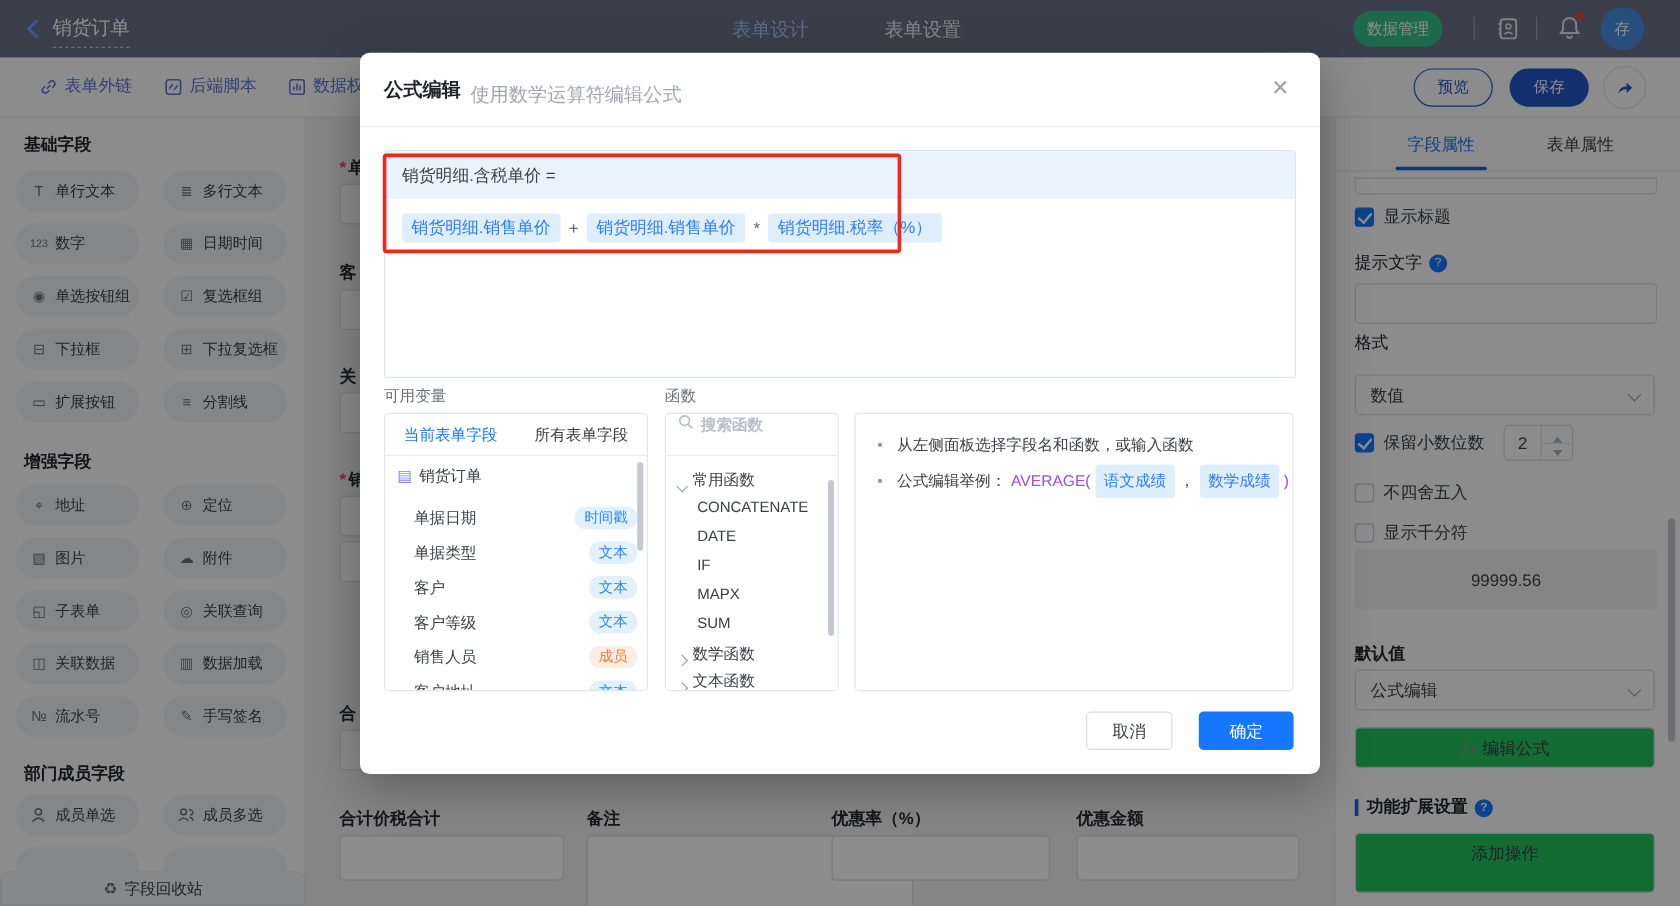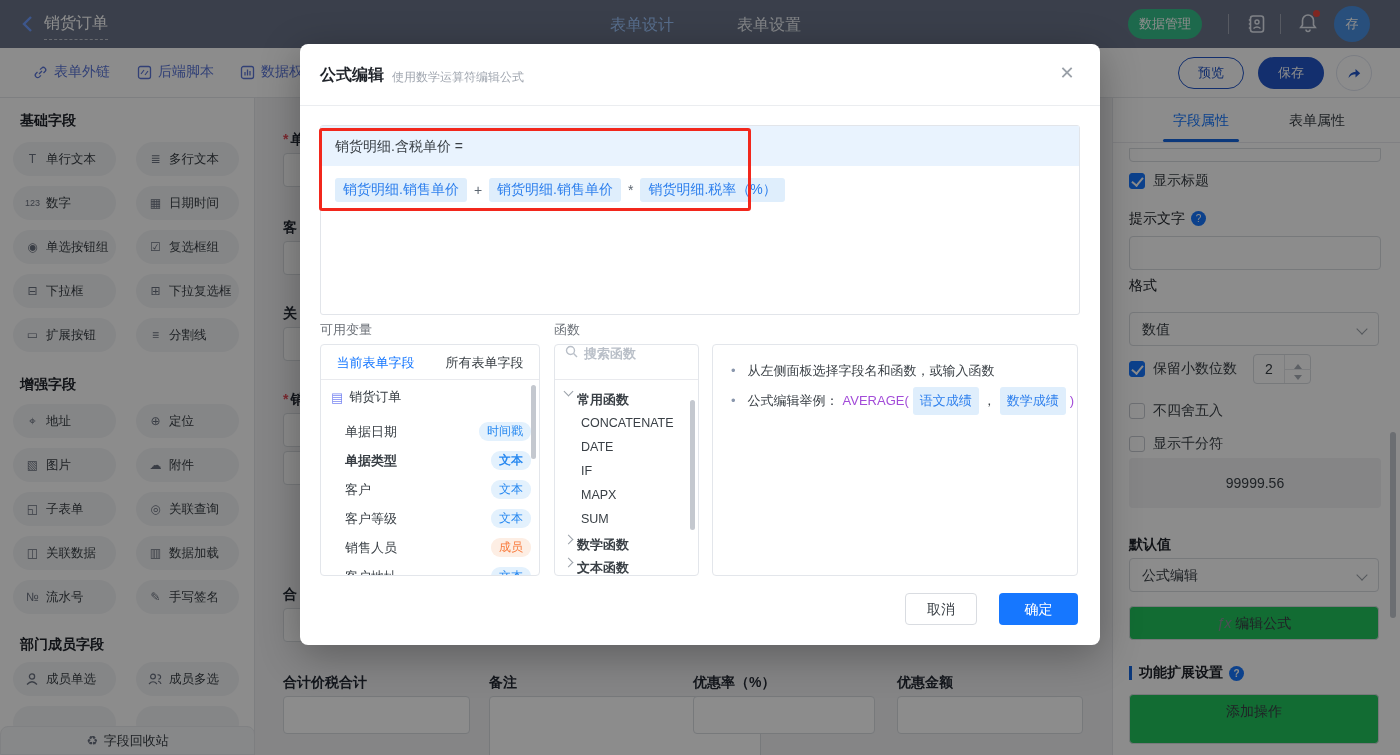--- a/index.html
+++ b/index.html
@@ -74,7 +74,7 @@
   .overlay { position:absolute; left:0; top:0; width:1400px; height:755px; background:rgba(0,0,0,.45); z-index:40; }
   .modal { position:absolute; left:300px; top:44px; width:800px; height:601px; background:#fff; border-radius:8px; box-shadow:0 10px 40px rgba(0,0,0,.3); z-index:50; }
   .m-title { position:absolute; left:20px; top:21px; font-size:16px; font-weight:bold; color:#1f2329; }
-  .m-sub { position:absolute; left:92px; top:25px; font-size:12px; color:#a1a7b0; }
+  .m-sub { position:absolute; left:92px; top:25px; font-size:16px; color:#a1a7b0; }
   .m-close { position:absolute; right:22px; top:18px; width:22px; height:22px; font-size:18px; color:#9aa0a8; text-align:center; line-height:22px; cursor:pointer; }
   .m-close::before { content:"✕"; }
   .m-divider { position:absolute; left:0; top:61px; width:800px; height:1px; background:#ebedf0; }

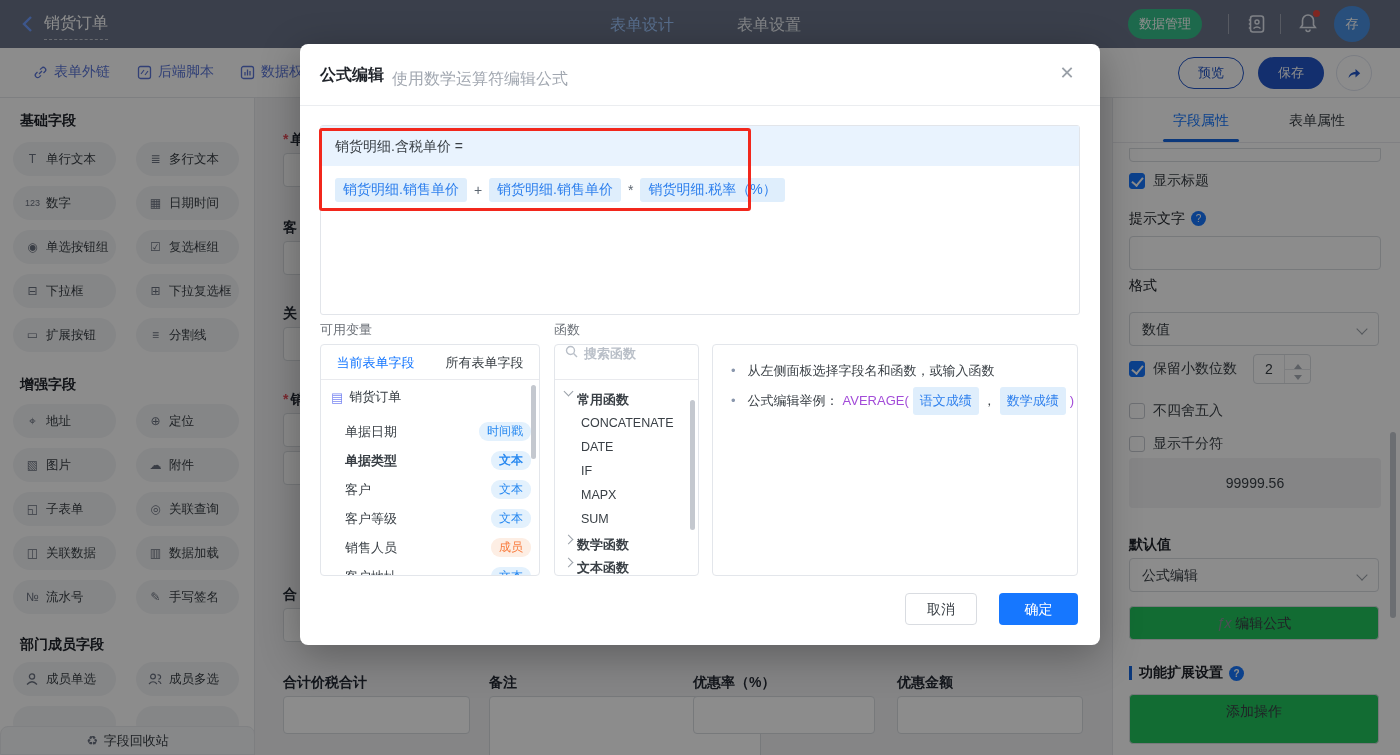--- a/index.html
+++ b/index.html
@@ -100,7 +100,7 @@
 
   .search-row { position:absolute; left:0; top:0; width:100%; height:35px; border-bottom:1px solid #e9eaee; display:flex; align-items:flex-start; gap:6px; padding-left:10px; cursor:text;font-weight:bold; }
   .search-ph { font-size:13px; color:#b9bfc8; }
-  .fn-group { position:absolute; left:10px; display:flex; align-items:flex-start; gap:5px; font-size:13px; color:#3a4046; cursor:pointer;font-weight:bold; }
+  .fn-group { position:absolute; left:10px; display:flex; align-items:flex-end; gap:5px; font-size:13px; color:#3a4046; cursor:pointer; }
   .caret { width:7px; height:7px; border-right:1.5px solid #9aa0a8; border-bottom:1.5px solid #9aa0a8; display:inline-block; }
   .caret.open { transform:rotate(45deg); margin-top:-3px; }
   .caret.closed { transform:rotate(-45deg); }

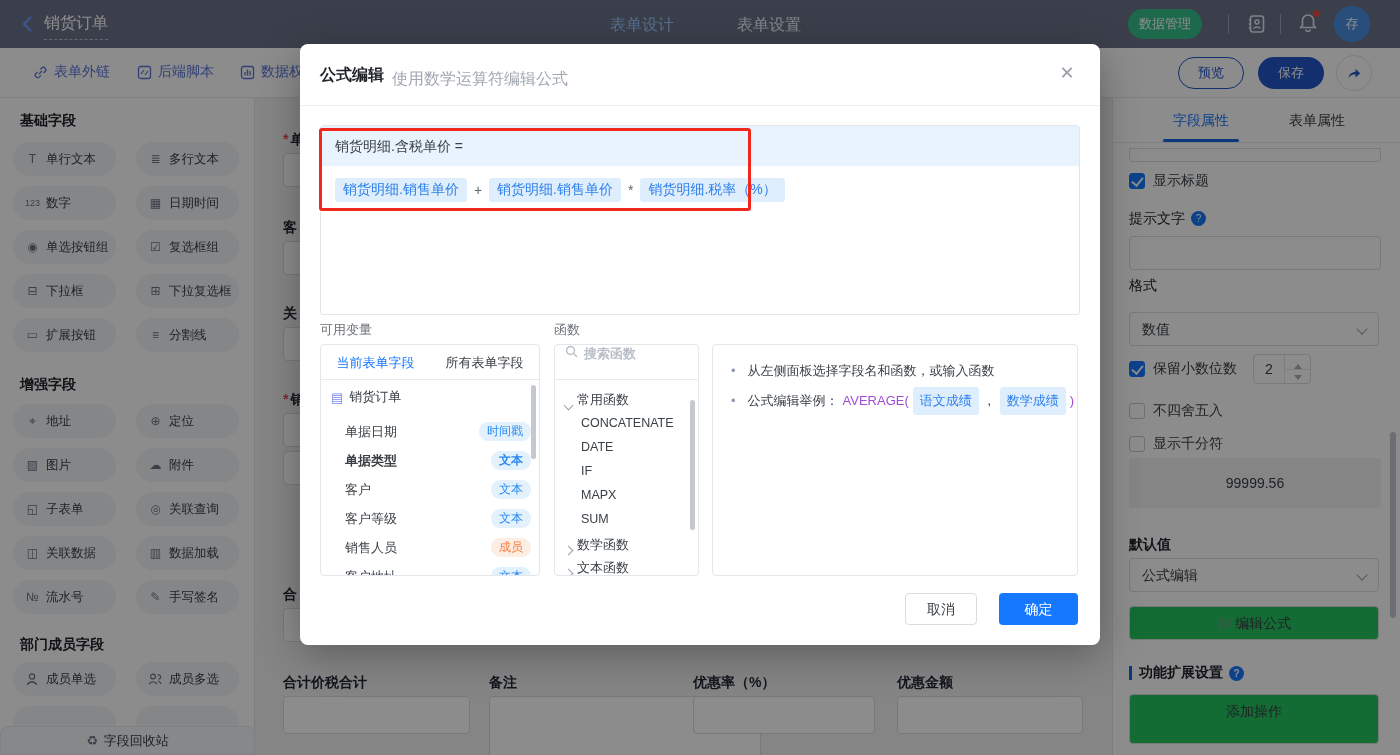--- a/index.html
+++ b/index.html
@@ -420,7 +420,7 @@
         <span>单据日期</span>
         <span class="badge blue">时间戳</span>
       </div>
-    <div class="tree-row" style="top:101px;font-weight:bold;">
+    <div class="tree-row" style="top:101px;">
         <span>单据类型</span>
         <span class="badge blue">文本</span>
       </div>

